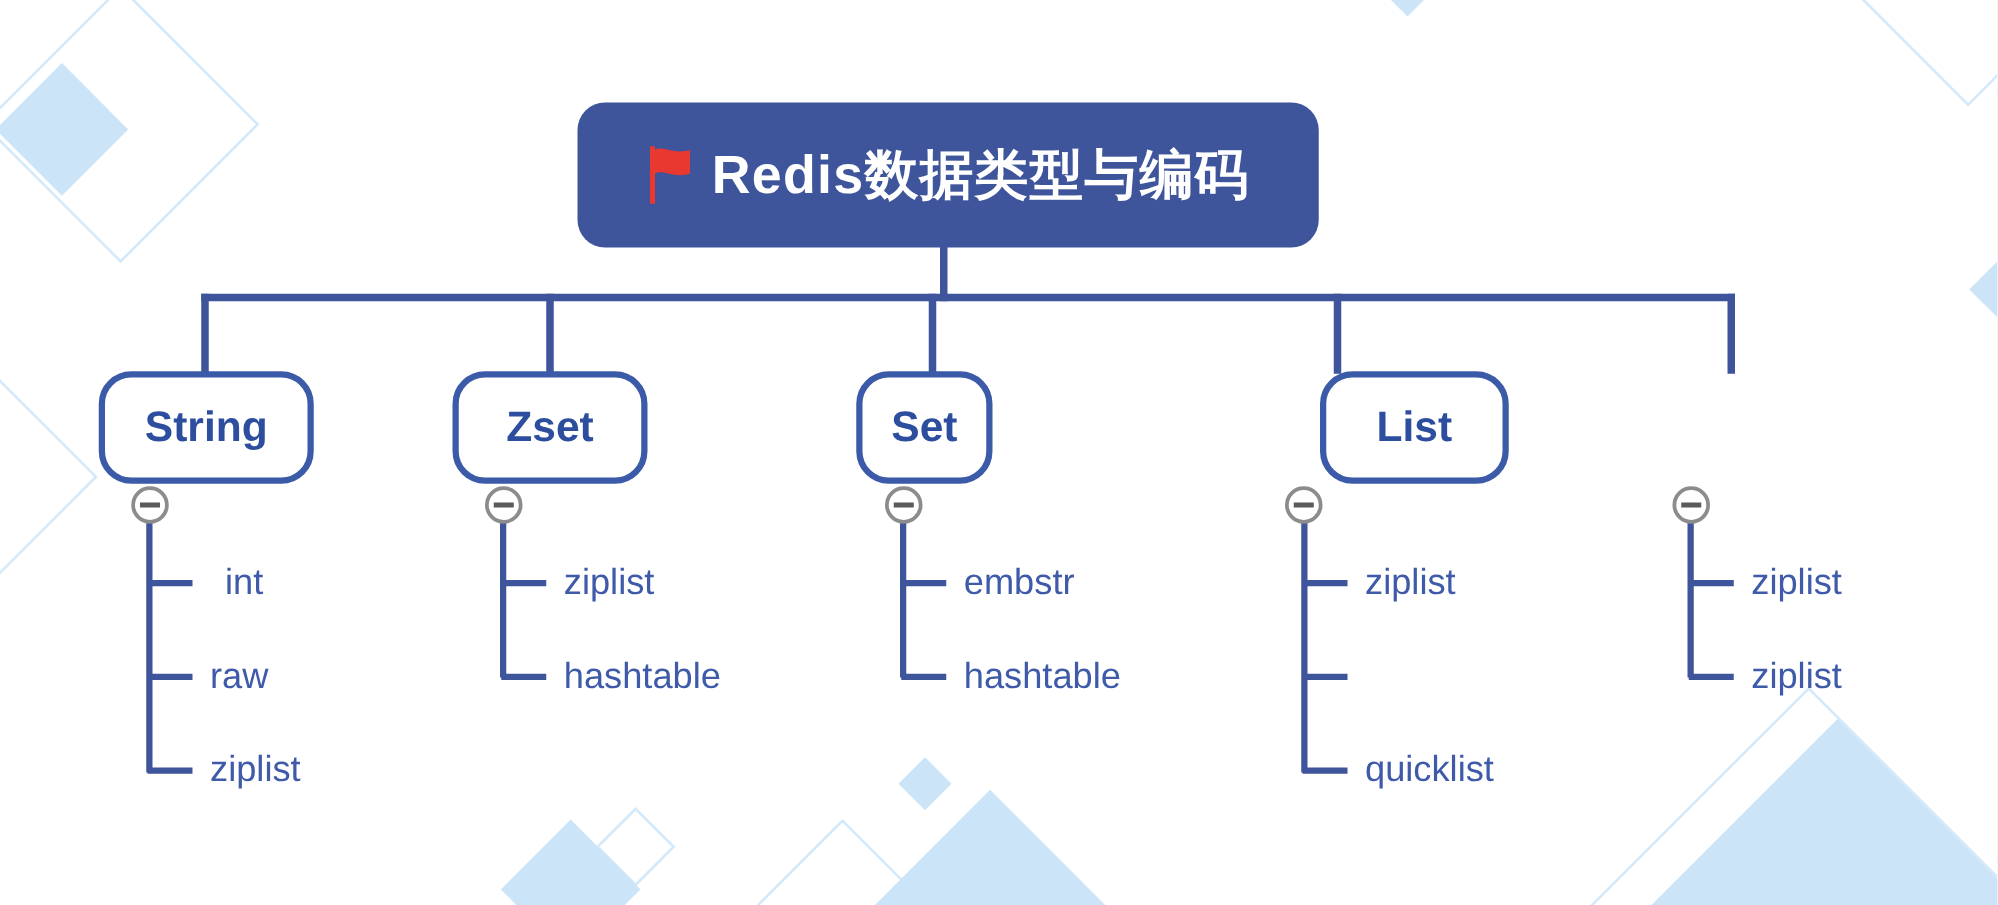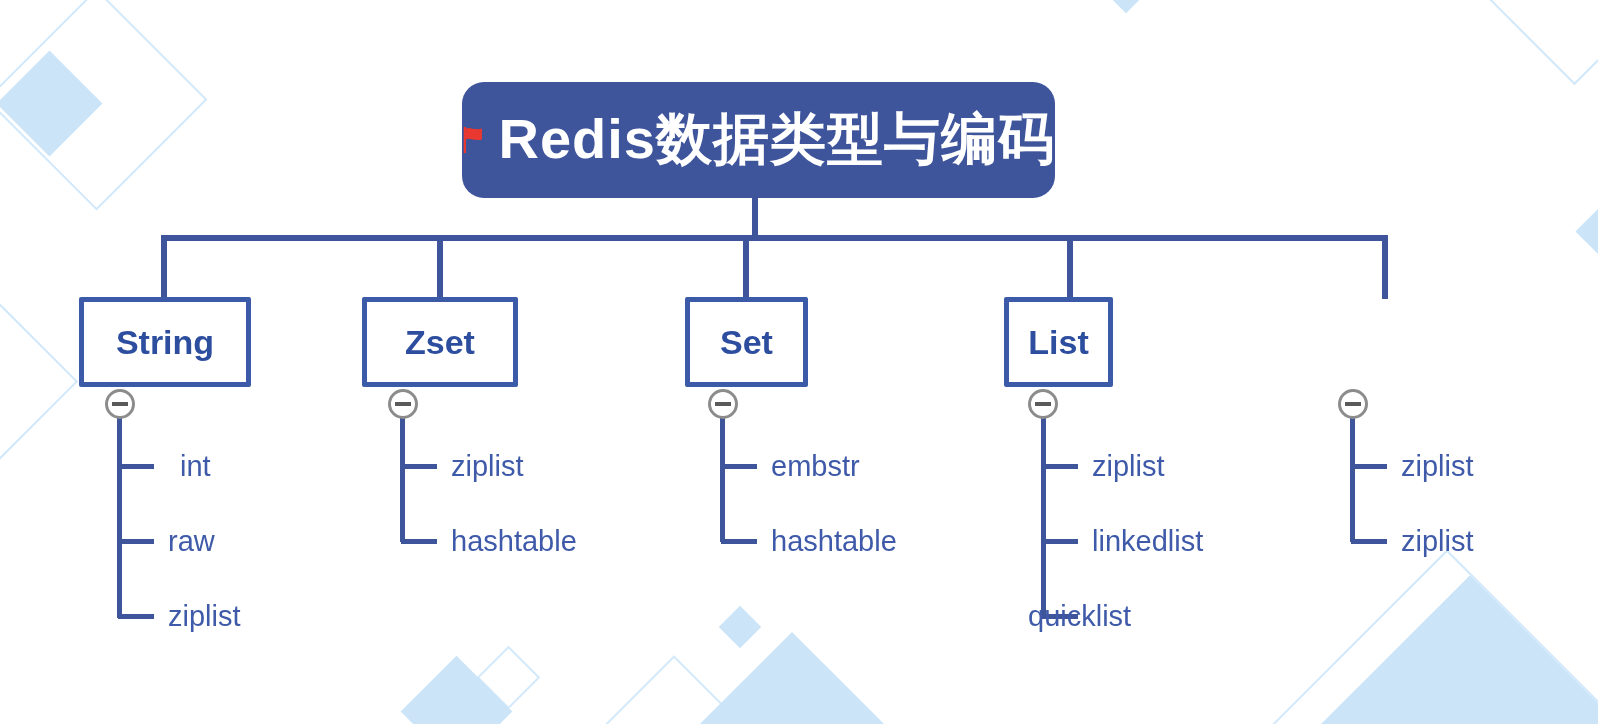--- a/index.html
+++ b/index.html
@@ -21,7 +21,7 @@
     display:flex;align-items:center;justify-content:center;gap:16px;
   }
   .root .title{
-    color:var(--root_text,#fff);font-size:56px;font-weight:bold;
+    color:var(--root_text,#fff);font-size:43px;font-weight:bold;
     letter-spacing:1px;white-space:nowrap;text-align:center;
   }
   

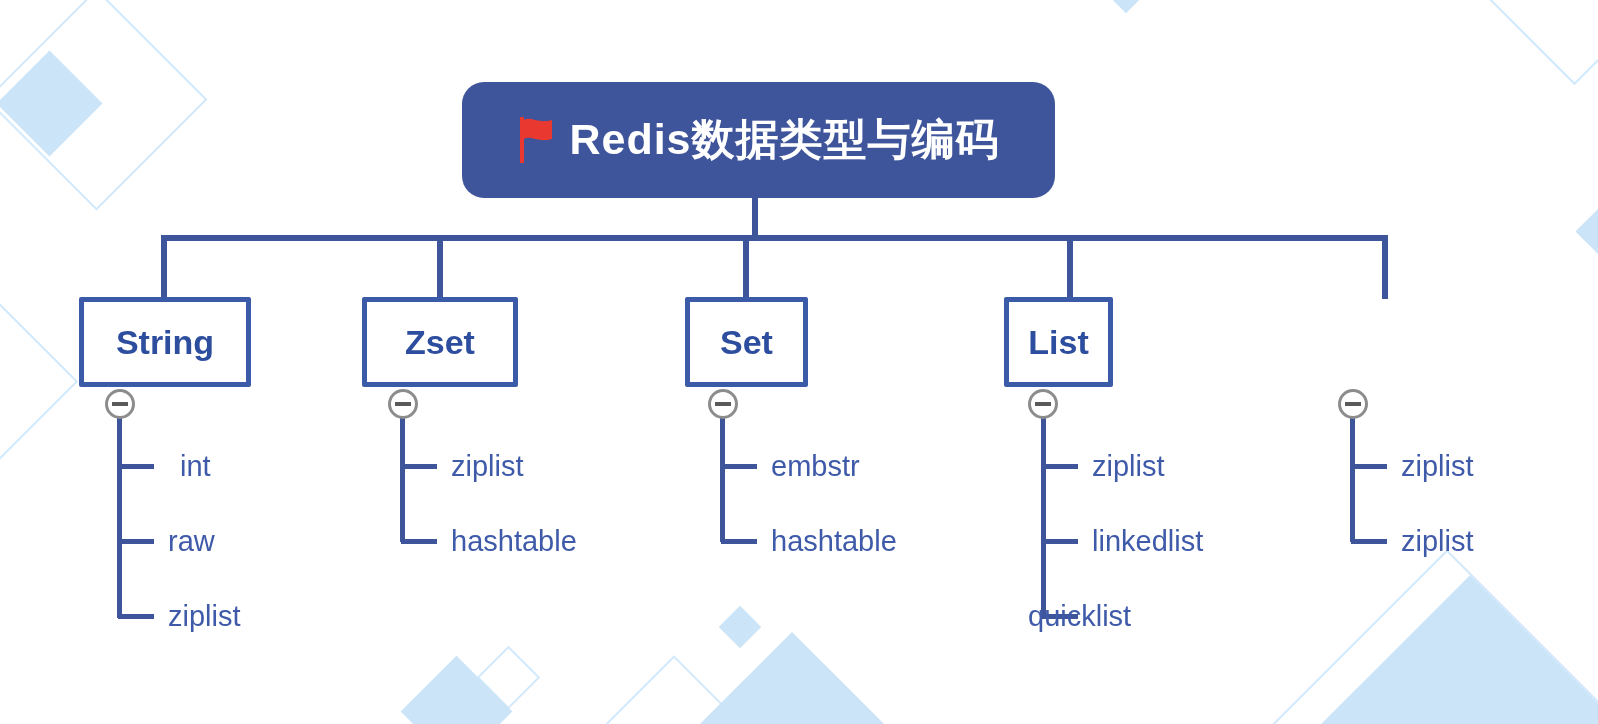--- a/index.html
+++ b/index.html
@@ -28,7 +28,7 @@
   .node{
     position:absolute;top:297px;height:90px;box-sizing:border-box;
     background:#fff;border:5px solid var(--node_border,#3b5ba9);
-    border-radius:2px;z-index:2;
+    border-radius:26px;z-index:2;
     display:flex;align-items:center;justify-content:center;
   }
   .node .nlabel{

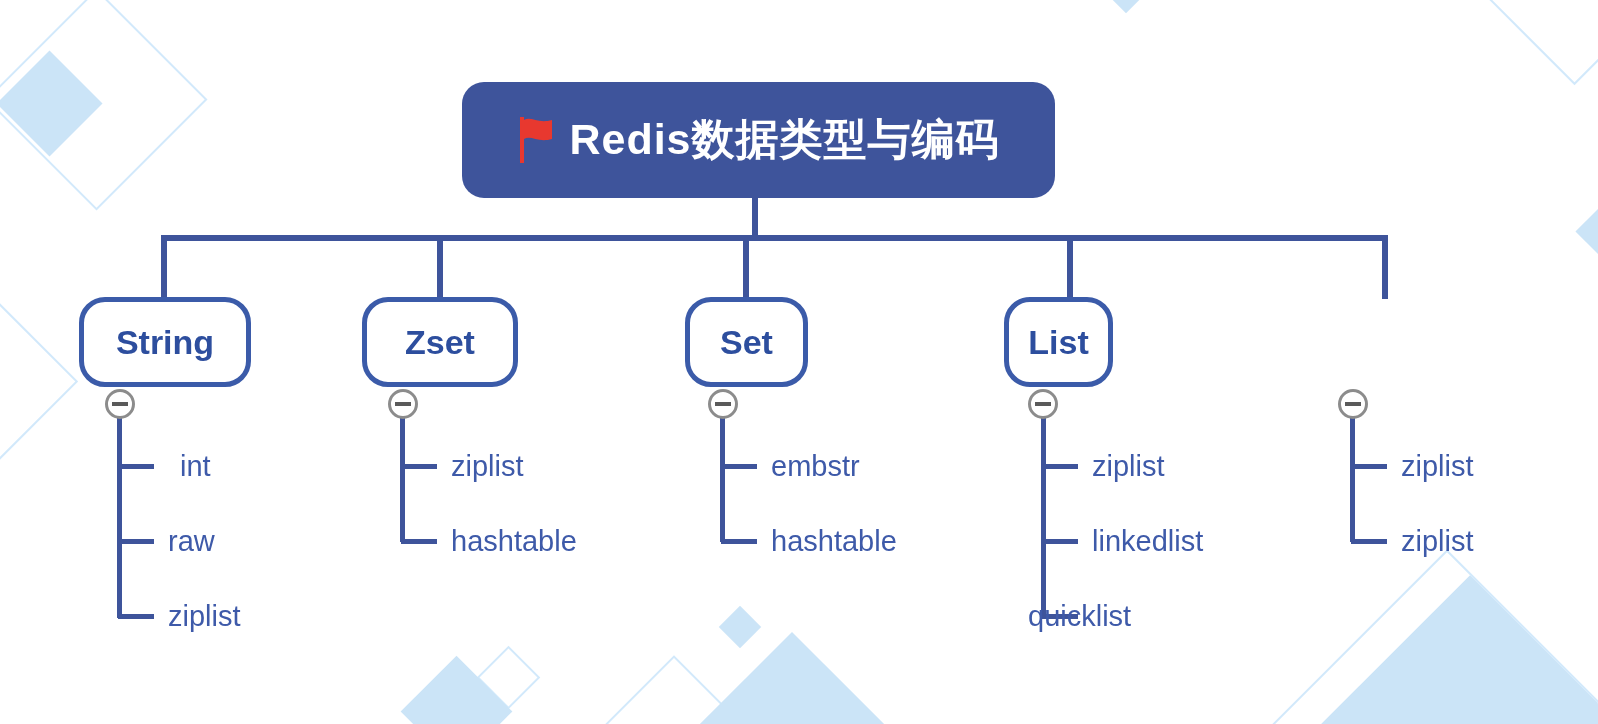--- a/index.html
+++ b/index.html
@@ -109,7 +109,7 @@
   <div class="node" style="left:362px;width:156px;">
     <span class="nlabel">Zset</span>
   </div>
-  <div class="node" style="left:685px;width:123px;">
+  <div class="node" style="left:685px;width:109px;">
     <span class="nlabel">Set</span>
   </div>
   <div class="node" style="left:1004px;width:109px;">

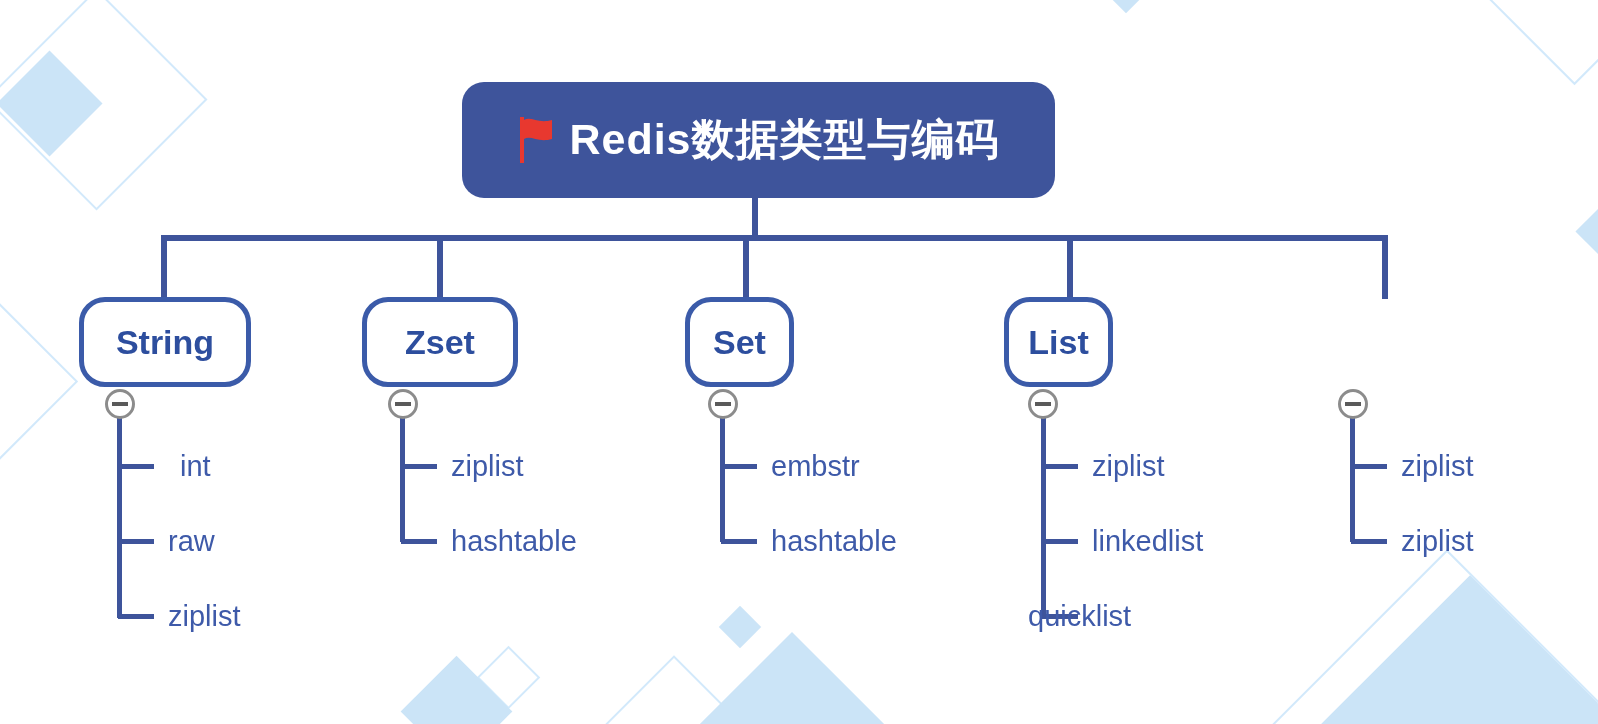--- a/index.html
+++ b/index.html
@@ -112,7 +112,7 @@
   <div class="node" style="left:685px;width:109px;">
     <span class="nlabel">Set</span>
   </div>
-  <div class="node" style="left:1004px;width:109px;">
+  <div class="node" style="left:1056px;width:151px;">
     <span class="nlabel">List</span>
   </div>
 

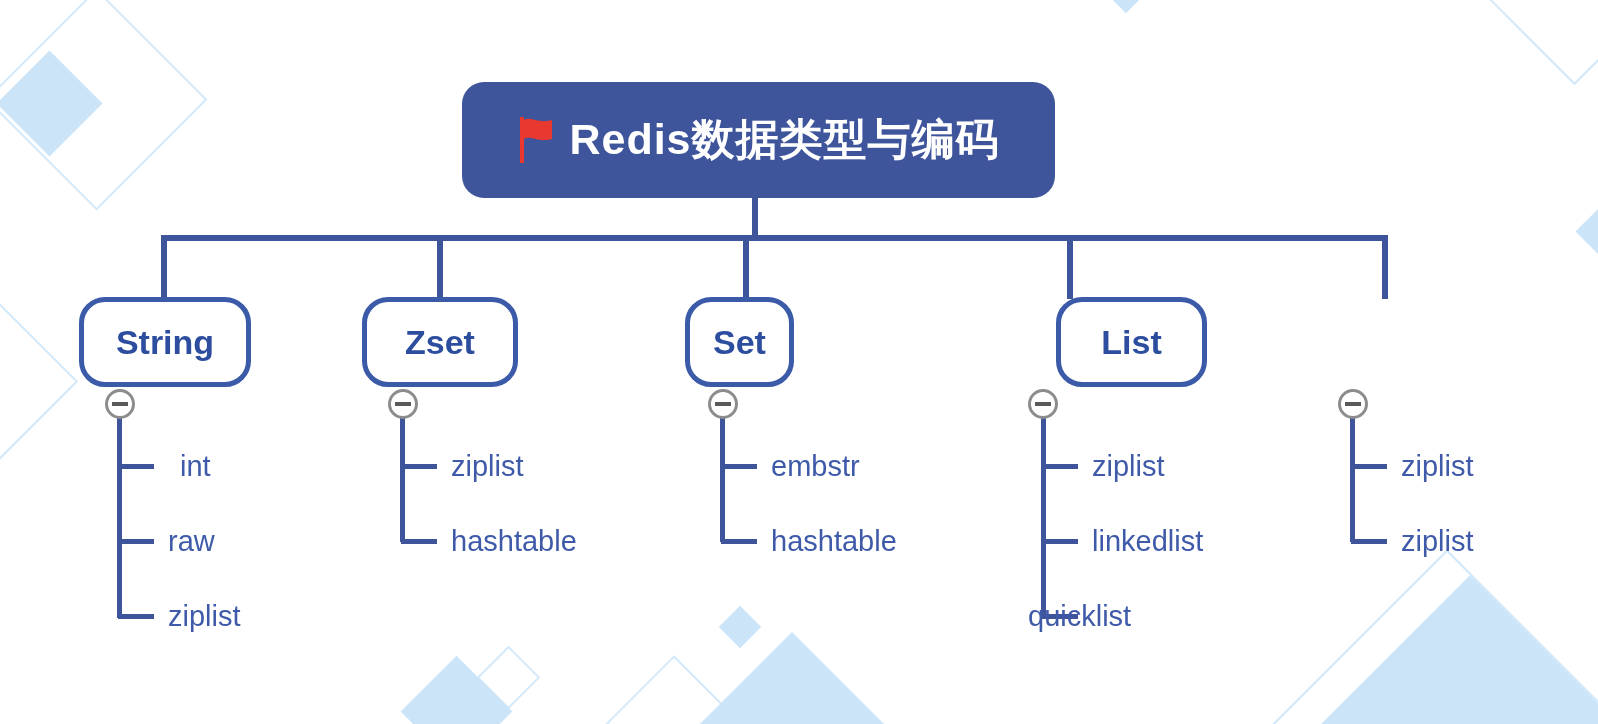--- a/index.html
+++ b/index.html
@@ -143,7 +143,6 @@
   <div class="leaf" style="left:771px;top:520px;">hashtable</div>
 
   <div class="leaf" style="left:1092px;top:445px;">ziplist</div>
-  <div class="leaf" style="left:1092px;top:520px;">linkedlist</div>
   <div class="leaf" style="left:1028px;top:595px;text-align:center;">quicklist</div>
 
   <div class="leaf" style="left:1401px;top:445px;">ziplist</div>

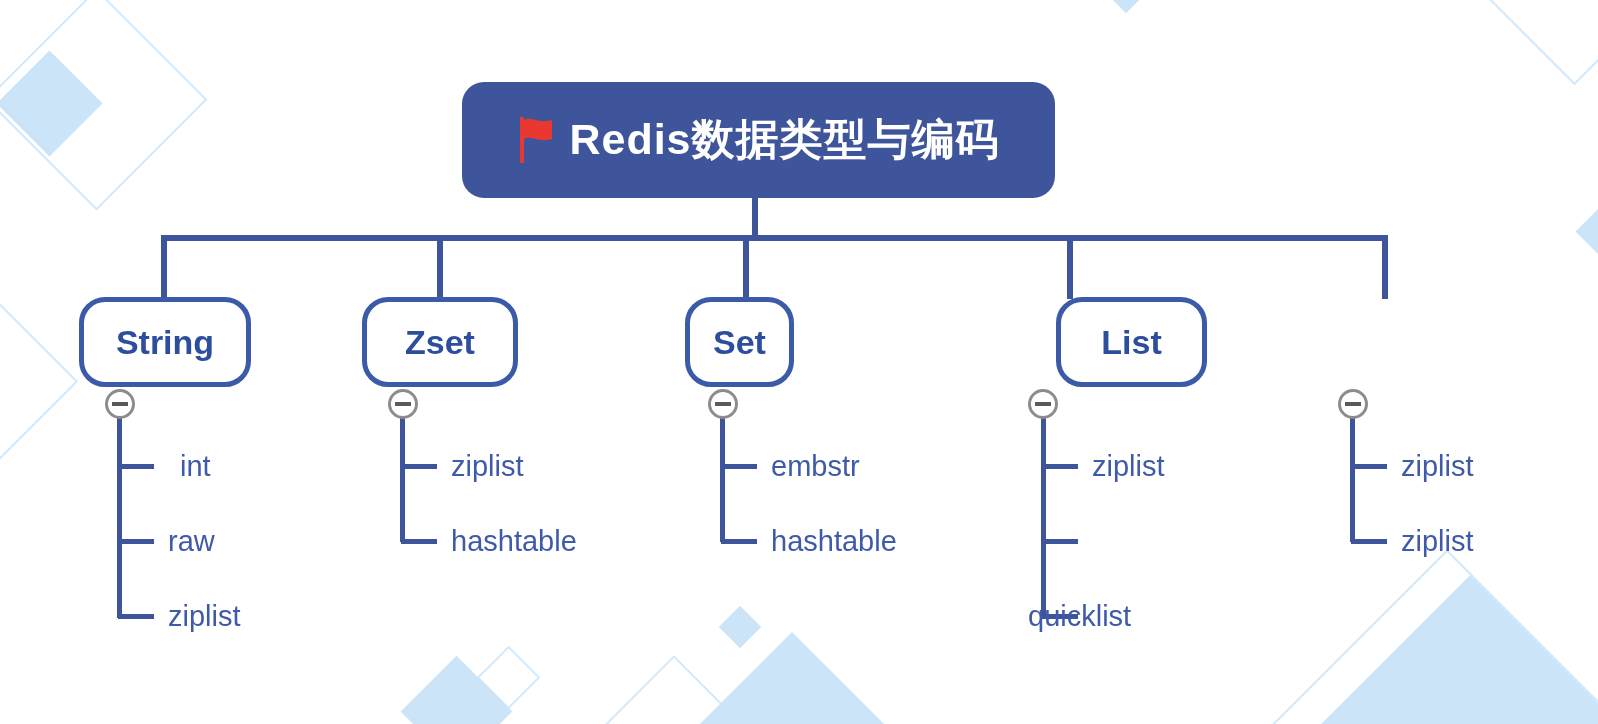--- a/index.html
+++ b/index.html
@@ -143,7 +143,7 @@
   <div class="leaf" style="left:771px;top:520px;">hashtable</div>
 
   <div class="leaf" style="left:1092px;top:445px;">ziplist</div>
-  <div class="leaf" style="left:1028px;top:595px;text-align:center;">quicklist</div>
+  <div class="leaf" style="left:1092px;top:595px;text-align:center;">quicklist</div>
 
   <div class="leaf" style="left:1401px;top:445px;">ziplist</div>
   <div class="leaf" style="left:1401px;top:520px;">ziplist</div>

